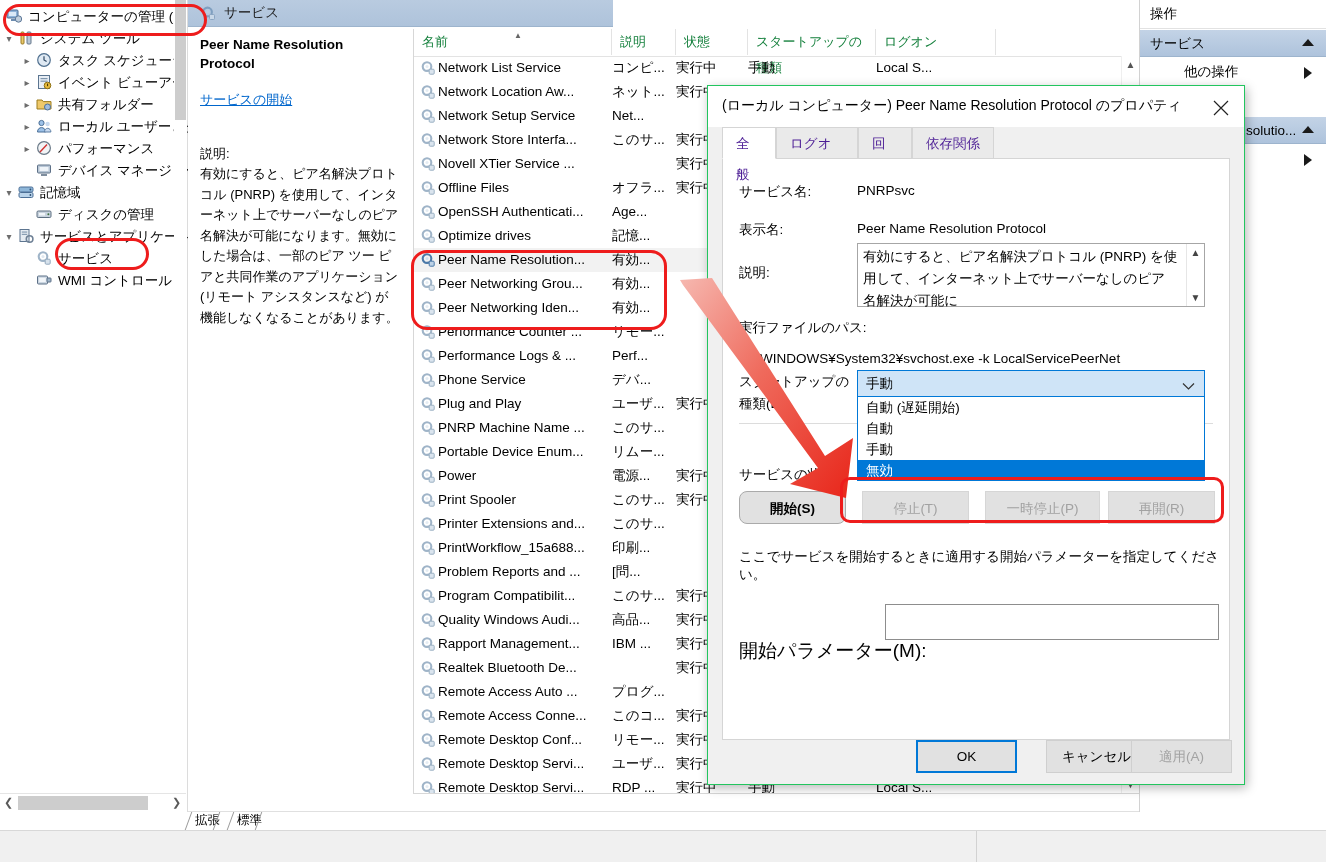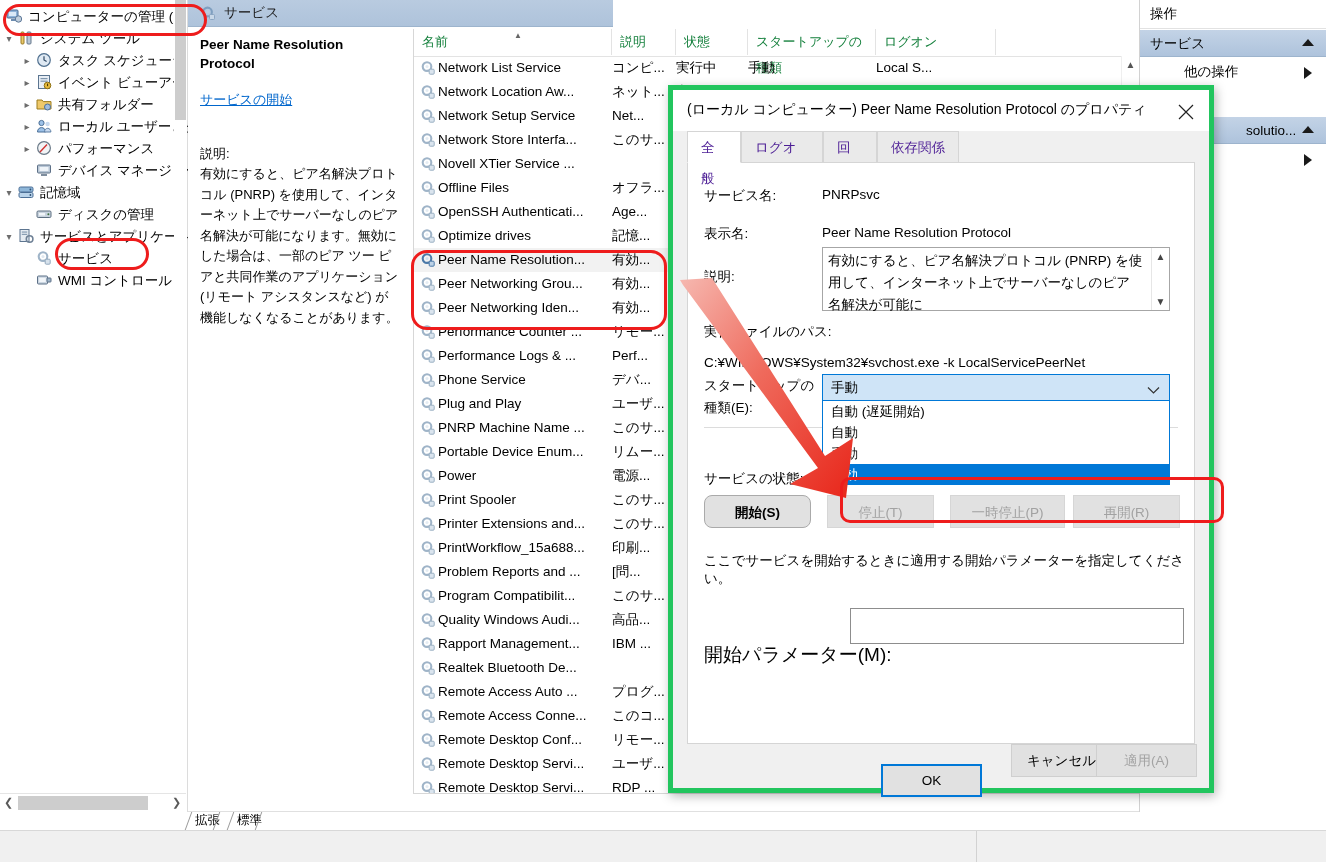--- a/index.html
+++ b/index.html
@@ -96,8 +96,8 @@
   #statusstrip .sr{position:absolute;left:977px;top:0;right:0;height:32px;}
 
   
-  #dlg{position:absolute;left:668px;top:85px;width:536px;height:698px;background:#f0f0f0;
-       border:5px solid #22c55e;box-shadow:2px 3px 10px rgba(0,0,0,.28);}
+  #dlg{position:absolute;left:707px;top:85px;width:536px;height:698px;background:#f0f0f0;
+       border:1px solid #22c55e;box-shadow:2px 3px 10px rgba(0,0,0,.28);}
   #dlgTitle{position:absolute;left:0;top:0;right:0;height:41px;background:#fff;}
   #dlgTitle .t{position:absolute;left:14px;top:11px;font-size:14px;color:#000;white-space:nowrap;}
   #dlgClose{position:absolute;right:0;top:0;width:46px;height:41px;cursor:default;}

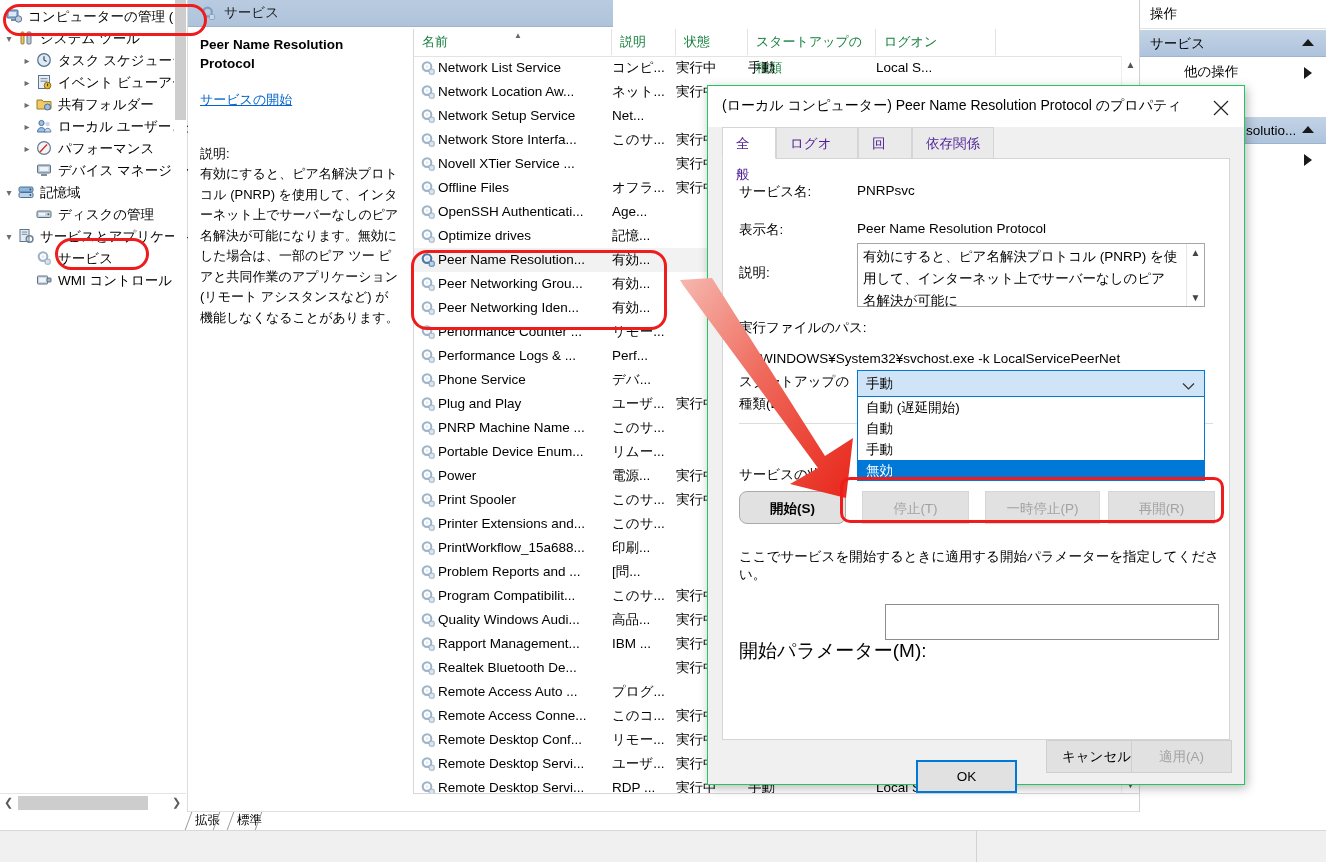--- a/index.html
+++ b/index.html
@@ -136,7 +136,7 @@
   #dlgFoot{position:absolute;left:0;bottom:0;right:0;height:44px;}
   .fbtn{position:absolute;top:0;width:101px;height:33px;line-height:31px;text-align:center;font-size:13.5px;
         background:#e1e1e1;border:1px solid #cfcfcf;box-sizing:border-box;}
-  .fbtn.def{background:#e1e1e1;border:2px solid #0078d7;line-height:29px;margin-top:20px;}
+  .fbtn.def{background:#e1e1e1;border:2px solid #0078d7;line-height:29px;}
   .fbtn.dis{color:#a3a3a3;}
 
   

